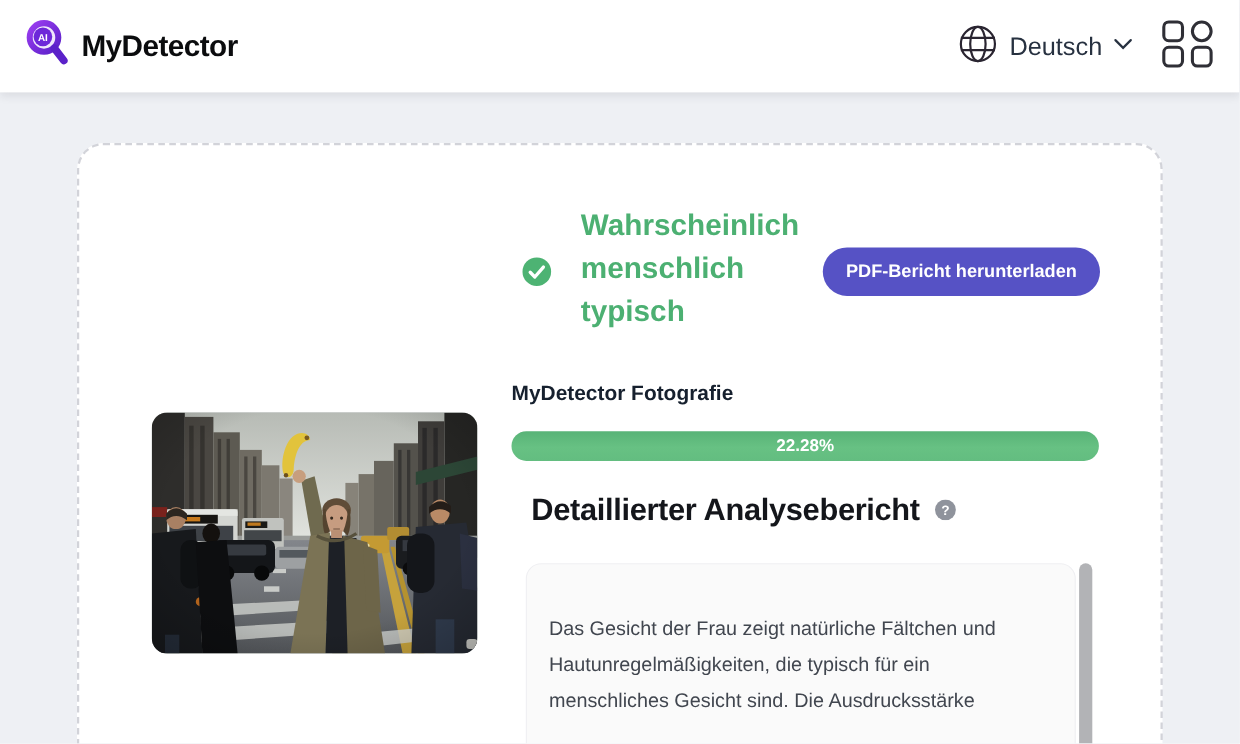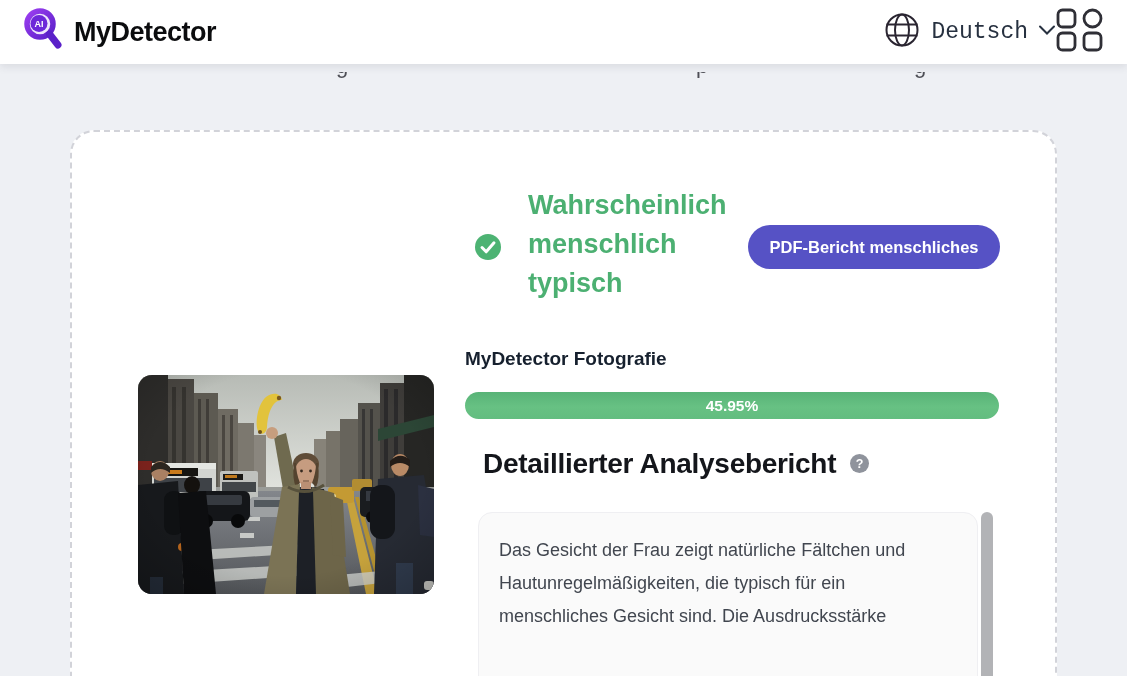--- a/index.html
+++ b/index.html
@@ -22,7 +22,7 @@
   .header {
     position: absolute;
     top: 0; left: 0;
-    width: 1127px; height: 64px;
+    width: 1127px; height: 84px;
     background: #ffffff;
     box-shadow: 0 3px 8px rgba(40,40,60,0.10);
     z-index: 20;

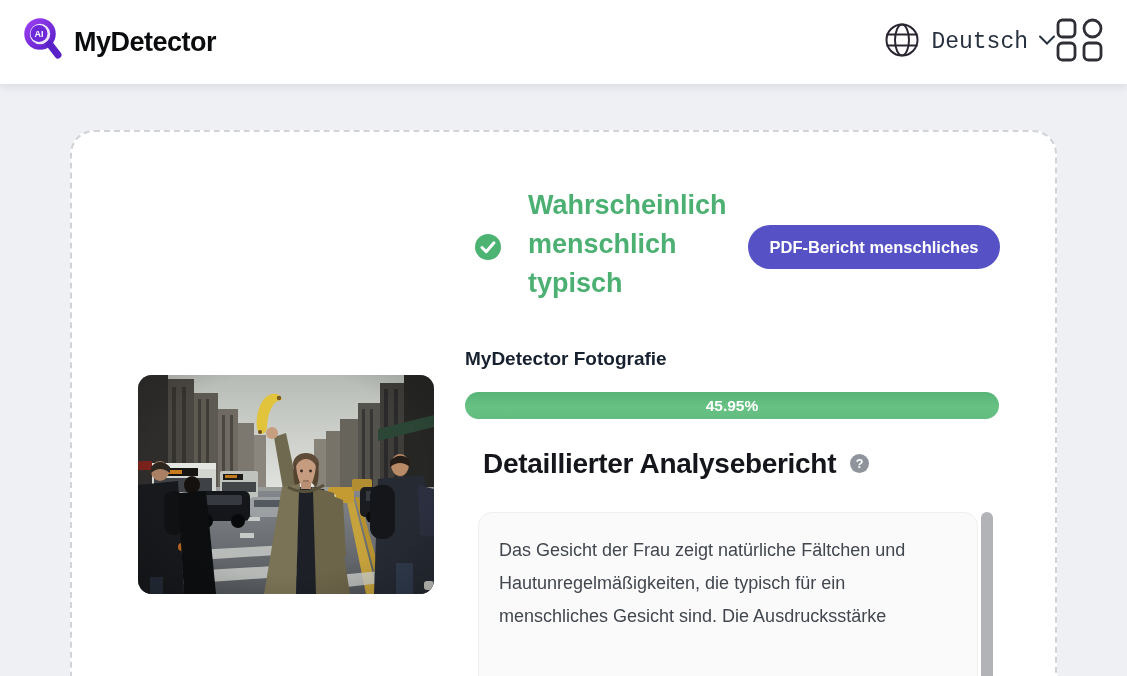--- a/index.html
+++ b/index.html
@@ -46,7 +46,7 @@
   .header-right {
     display: flex;
     align-items: center;
-    font-family: Liberation Mono, monospace;
+    gap: 26px;
   }
   .lang-switch {
     display: flex;

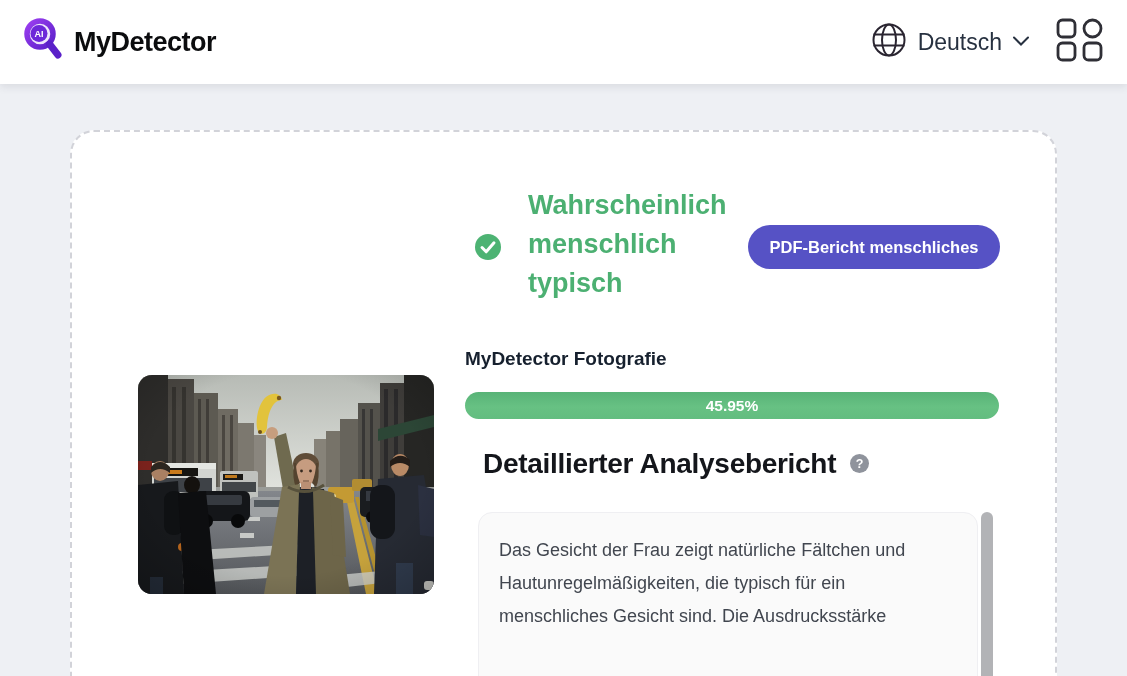--- a/index.html
+++ b/index.html
@@ -433,7 +433,7 @@
     <div class="verdict-text">Wahrscheinlich menschlich typisch</div>
   </div>
 
-  <button class="pdf-btn">PDF-Bericht menschliches</button>
+  <button class="pdf-btn">PDF-Bericht herunterladen</button>
 
   <div class="category-label">MyDetector Fotografie</div>
   <div class="progress-track">

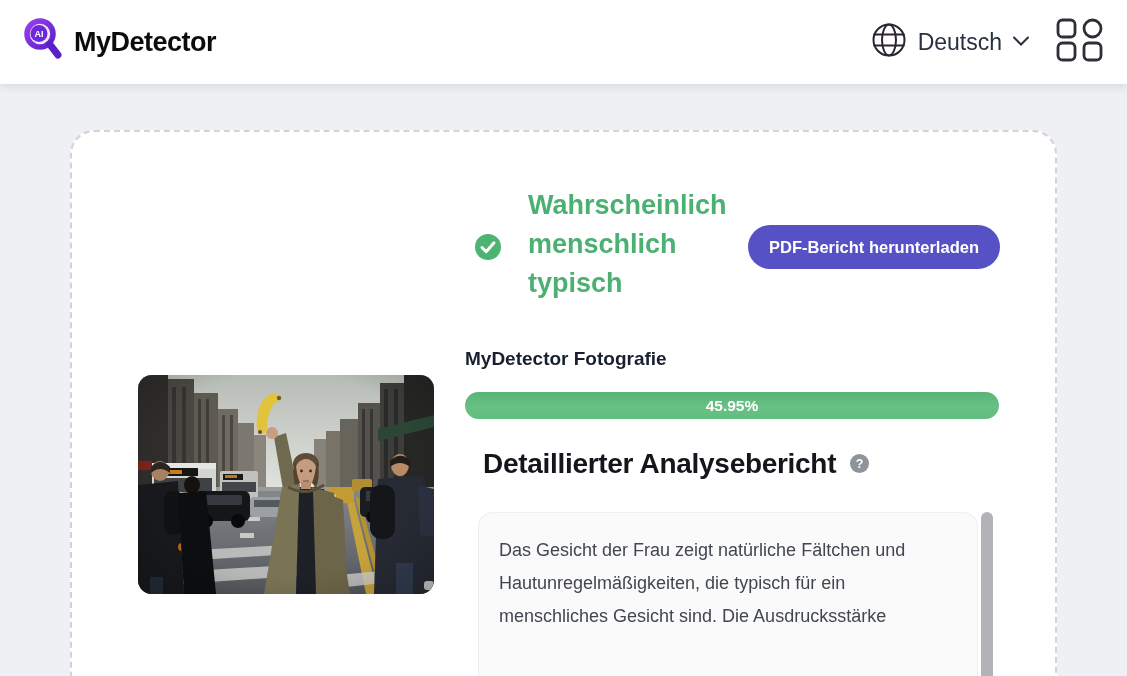--- a/index.html
+++ b/index.html
@@ -437,7 +437,7 @@
 
   <div class="category-label">MyDetector Fotografie</div>
   <div class="progress-track">
-    <span class="progress-value">45.95%</span>
+    <span class="progress-value">22.28%</span>
   </div>
 
   <div class="report-title-row">

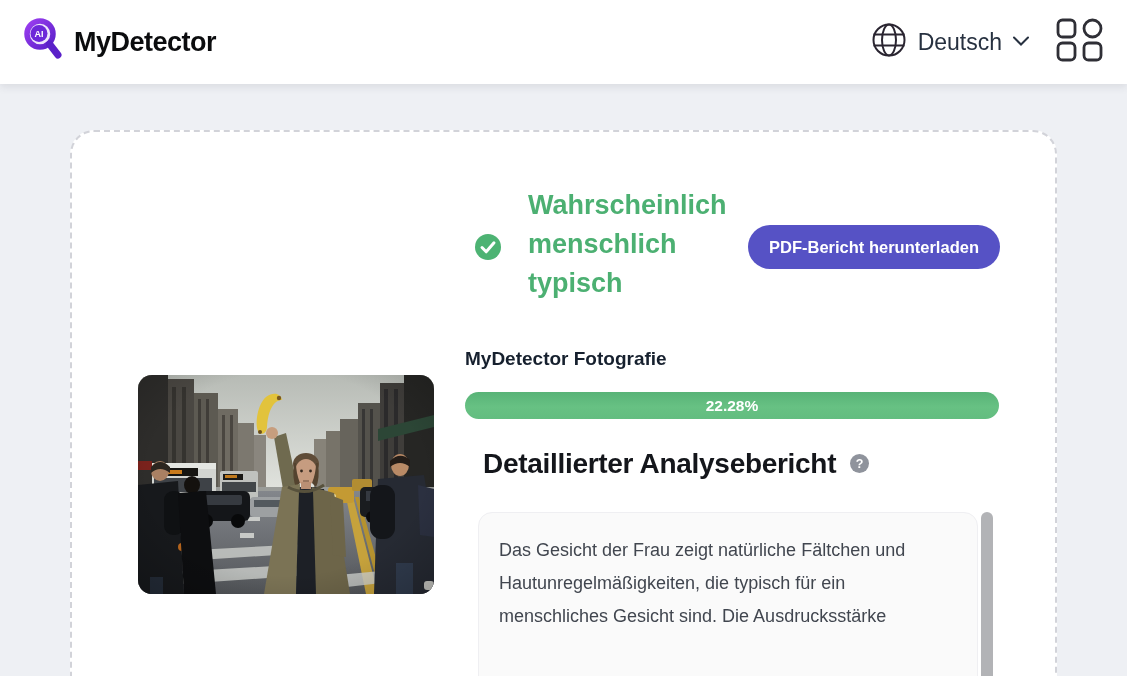--- a/index.html
+++ b/index.html
@@ -198,7 +198,7 @@
     color: #23262b;
   }
   .section-body {
-    margin-top: 0;
+    margin-top: 21px;
     width: 458px;
     font-size: 18px;
     line-height: 33px;

